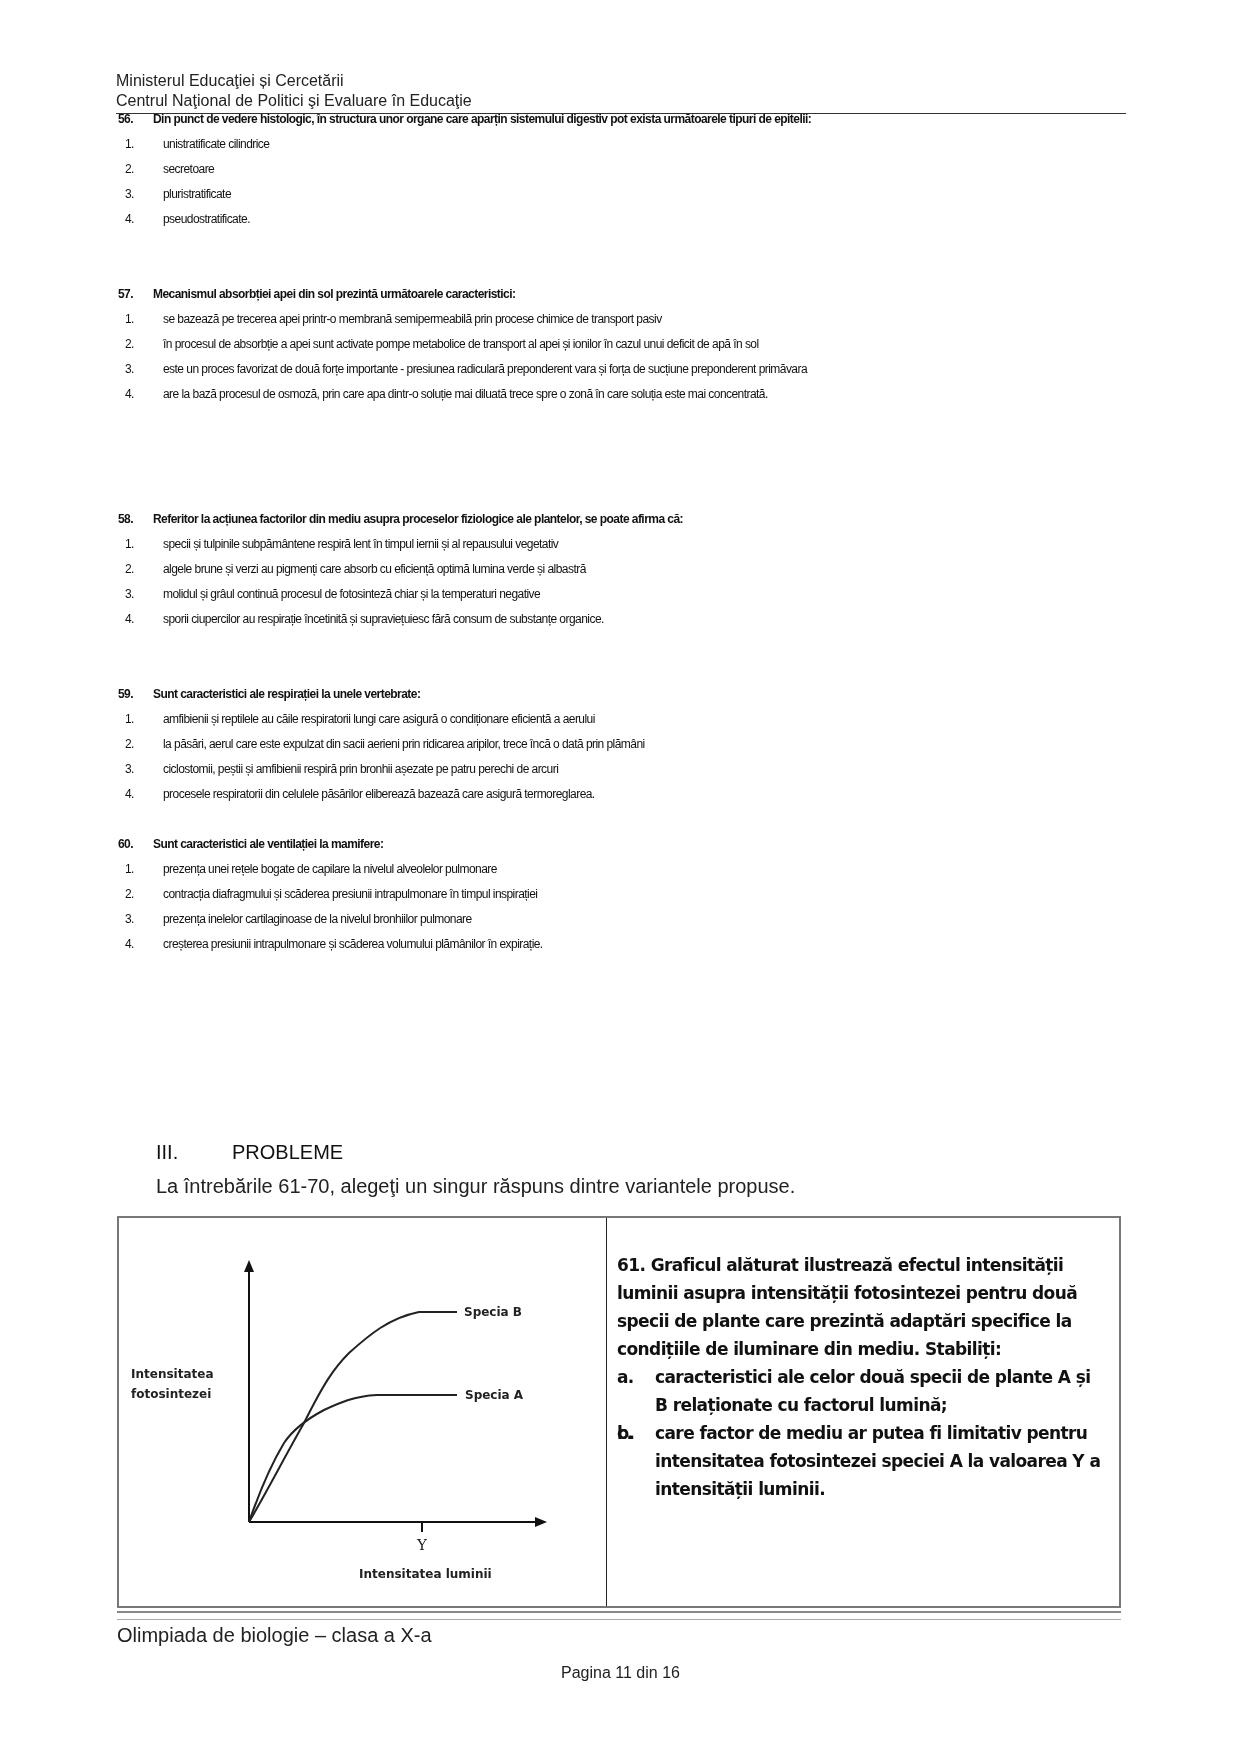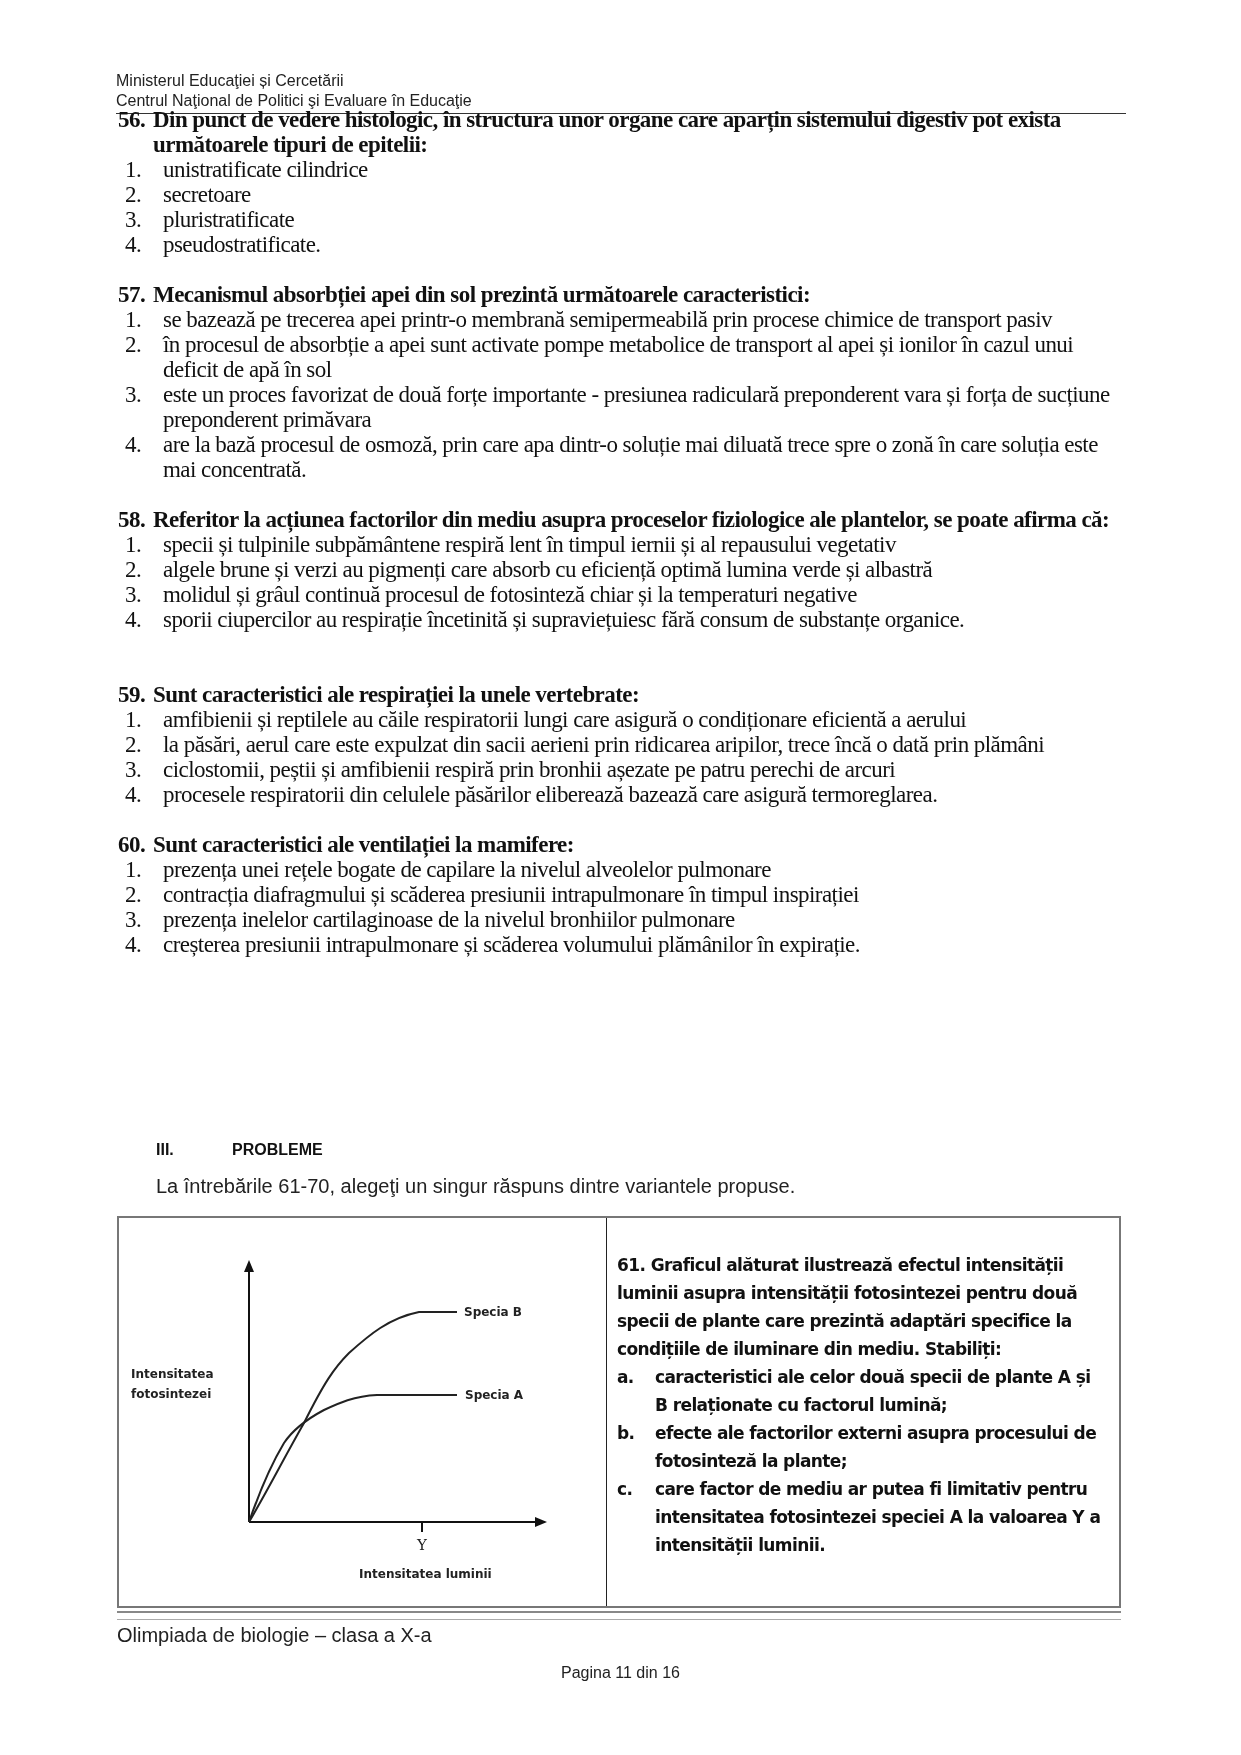--- a/index.html
+++ b/index.html
@@ -13,7 +13,7 @@
   .hdr-rule { position: absolute; left: 116px; top: 113px; width: 1010px; height: 0; border-top: 1.5px solid #333; }
 
   .q { position: absolute; left: 118px; width: 1010px;
-       font-family: Liberation Serif, serif; font-size: 23px; line-height: 25px; }
+       font-family: Liberation Sans, sans-serif; font-size: 12px; line-height: 25px; }
   .q-title { font-weight: bold; padding-left: 35px; text-indent: -35px; letter-spacing: -0.55px; }
   .q-title .num { display: inline-block; width: 35px; text-indent: 0; }
   .item { position: relative; padding-left: 45px; letter-spacing: -0.55px; }

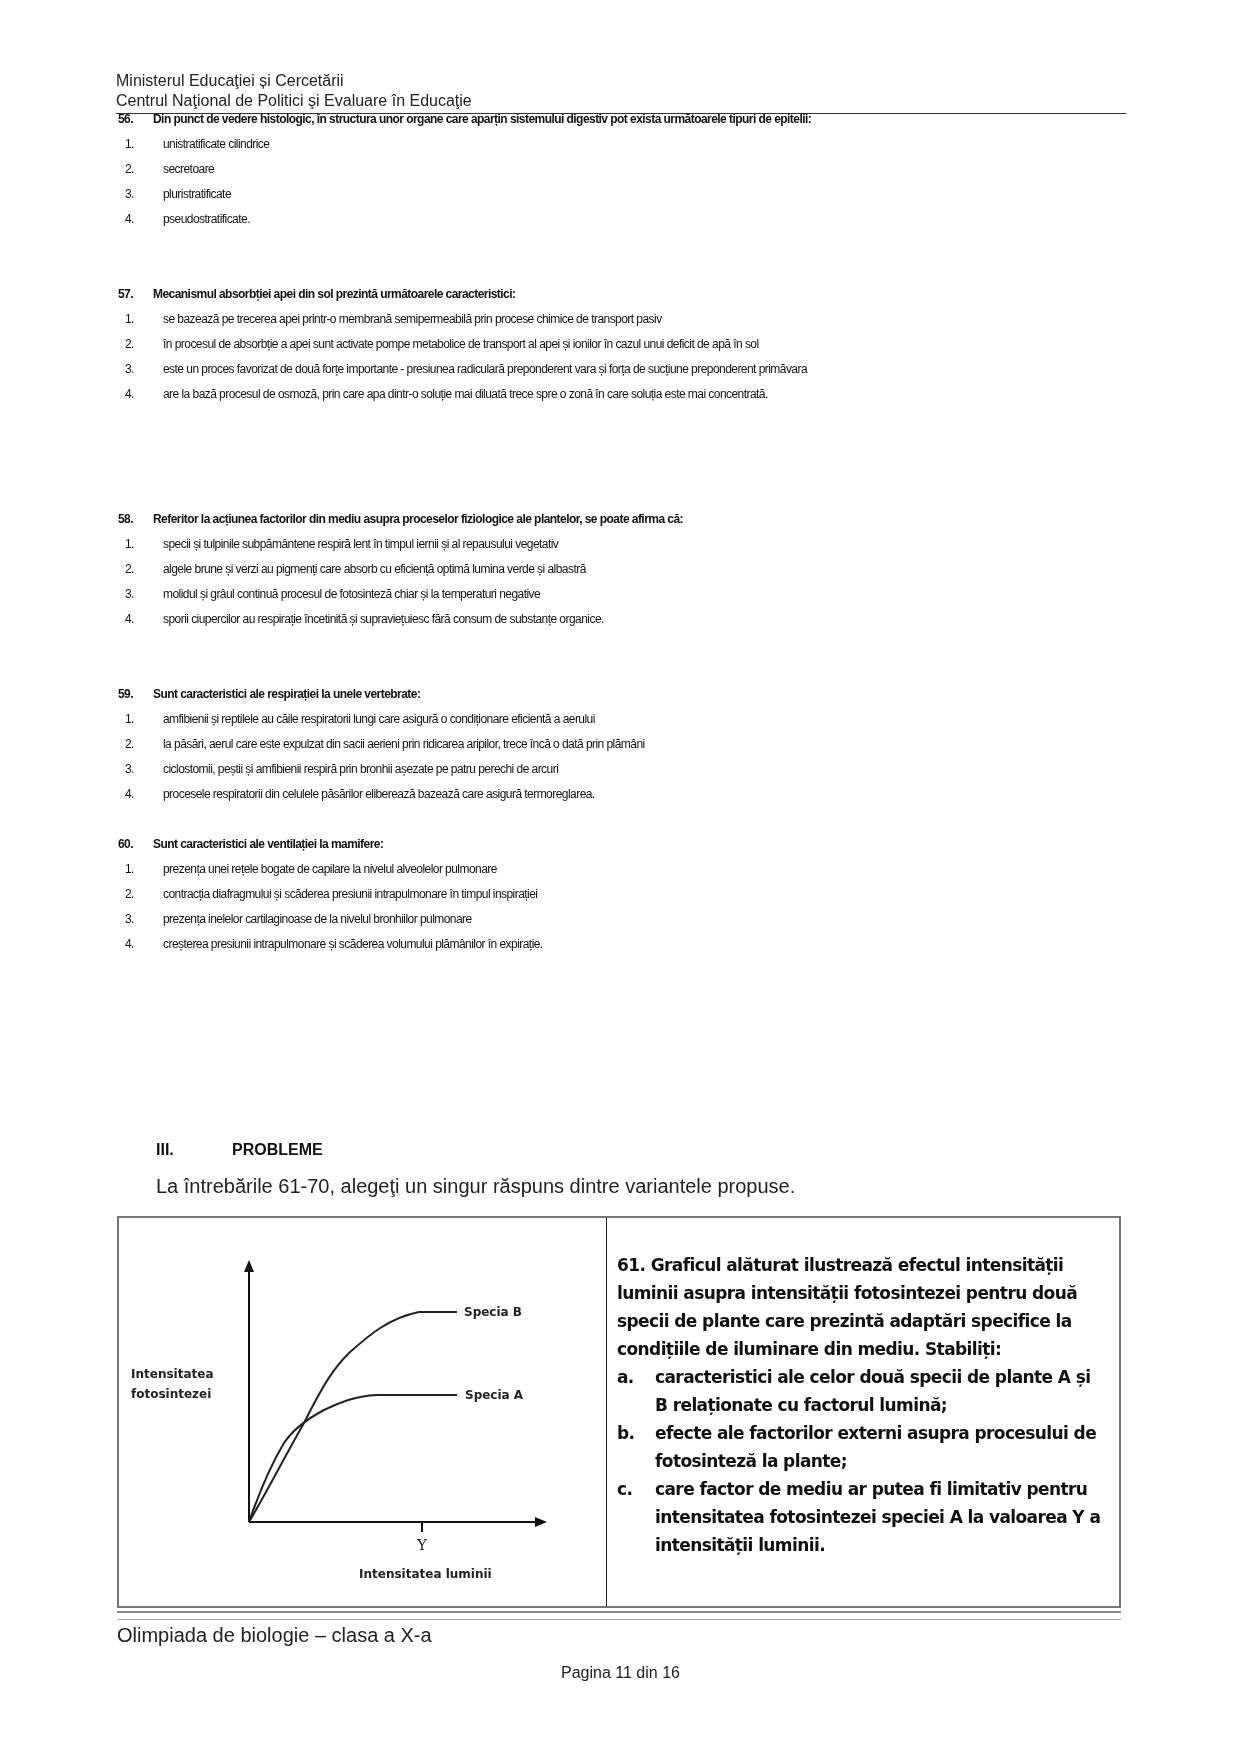--- a/index.html
+++ b/index.html
@@ -20,7 +20,7 @@
   .item .inum { position: absolute; left: 7px; top: 0; }
 
   .sec { position: absolute; left: 156px; top: 1141px; font-family: "Liberation Sans", sans-serif;
-         font-size: 16px; font-weight: bold; }
+         font-size: 20px; font-weight: normal; }
   .sec .roman { display: inline-block; width: 76px; }
   .sec-instr { position: absolute; left: 156px; top: 1175px; font-family: "Liberation Sans", sans-serif;
                font-size: 20px; color: #222; }

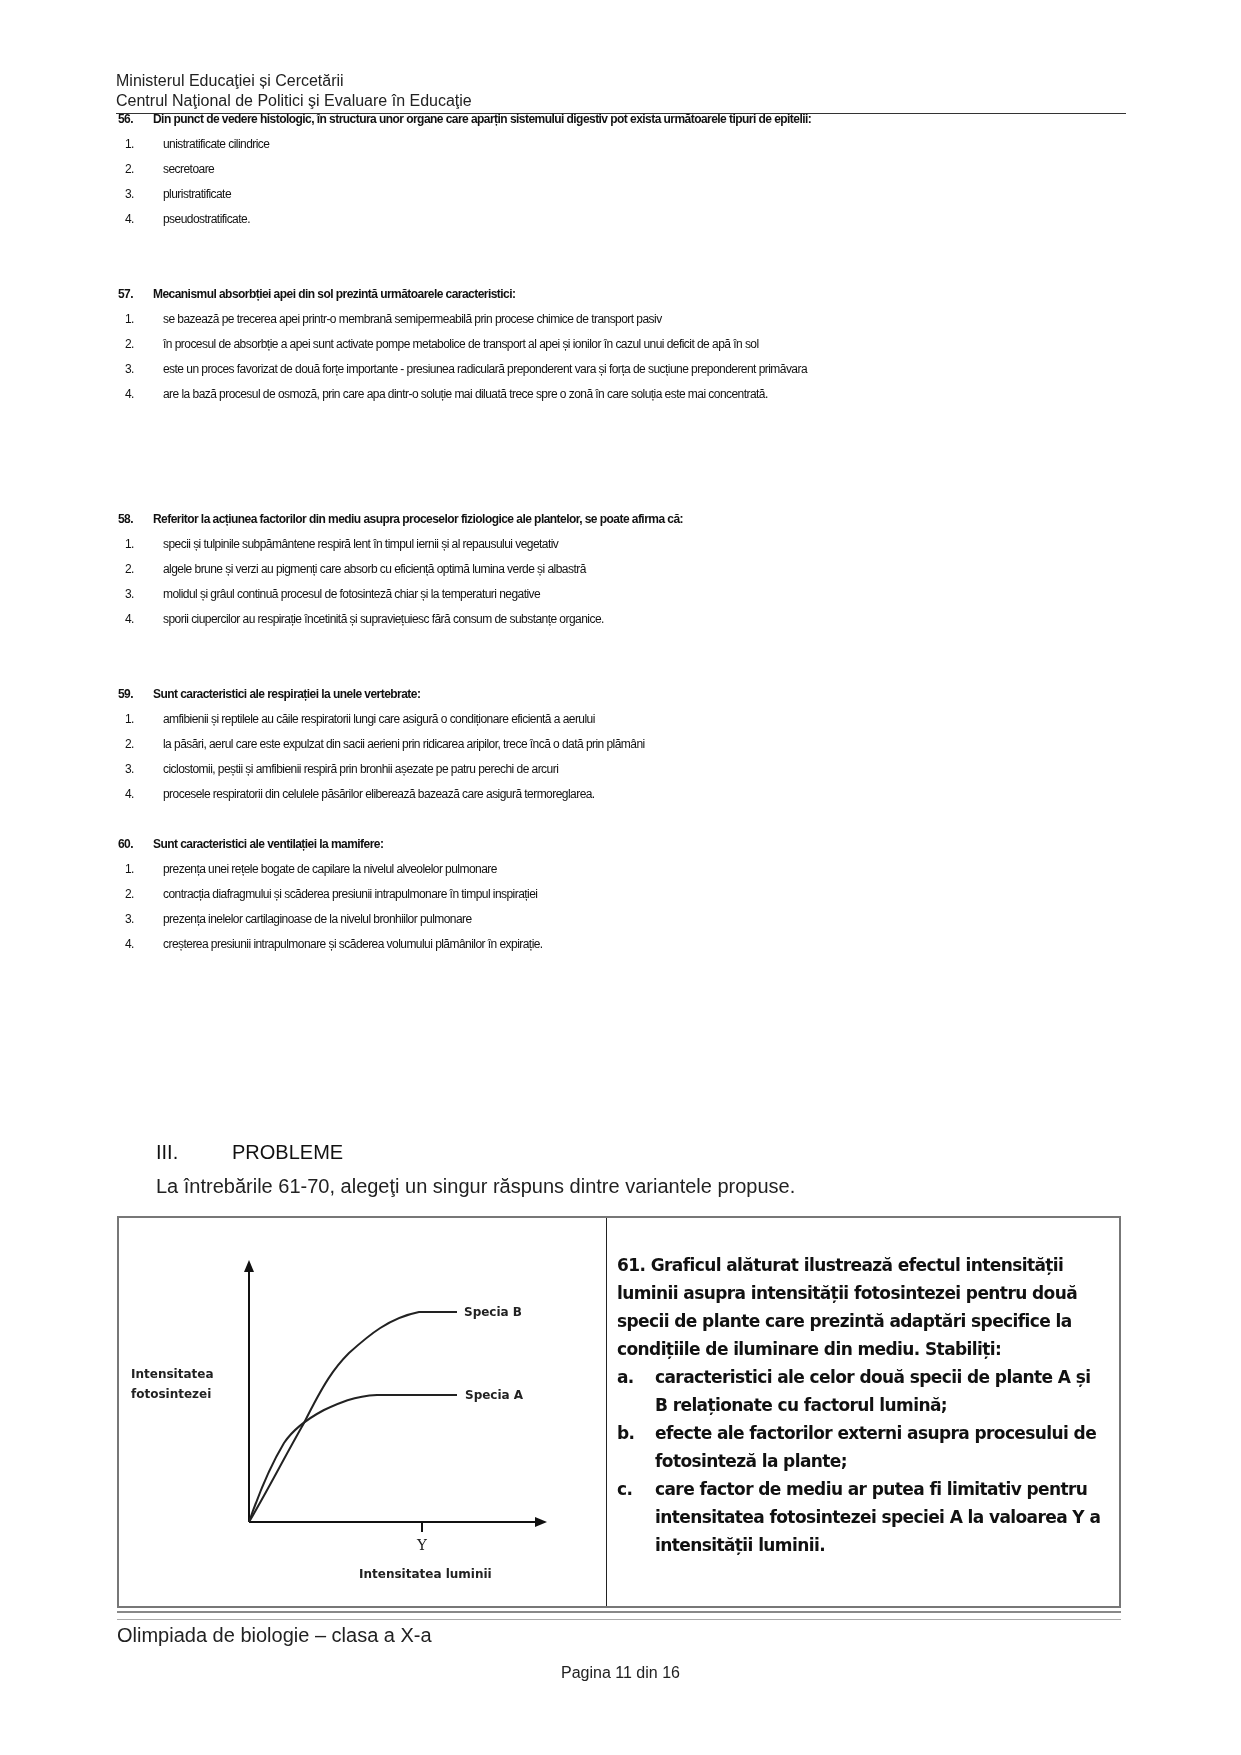--- a/index.html
+++ b/index.html
@@ -125,7 +125,7 @@
     <div class="q61">
       <div>61. Graficul alăturat ilustrează efectul intensității luminii asupra intensității fotosintezei pentru două specii de plante care prezintă adaptări specifice la condițiile de iluminare din mediu. Stabiliți:</div>
       <div class="sub"><span class="letter">a.</span><span>caracteristici ale celor două specii de plante A și B relaționate cu factorul lumină;</span></div>
-      <div class="sub"><span class="letter">b.</span><span>efecte ale factorilor externi asupra procesului de fotosinteză la plante;</span></div>
+      <div class="sub"><span class="letter">b.</span></div>
       <div class="sub"><span class="letter">c.</span><span>care factor de mediu ar putea fi  limitativ pentru intensitatea fotosintezei speciei A la valoarea Y a intensității luminii.</span></div>
     </div>
   </div>

